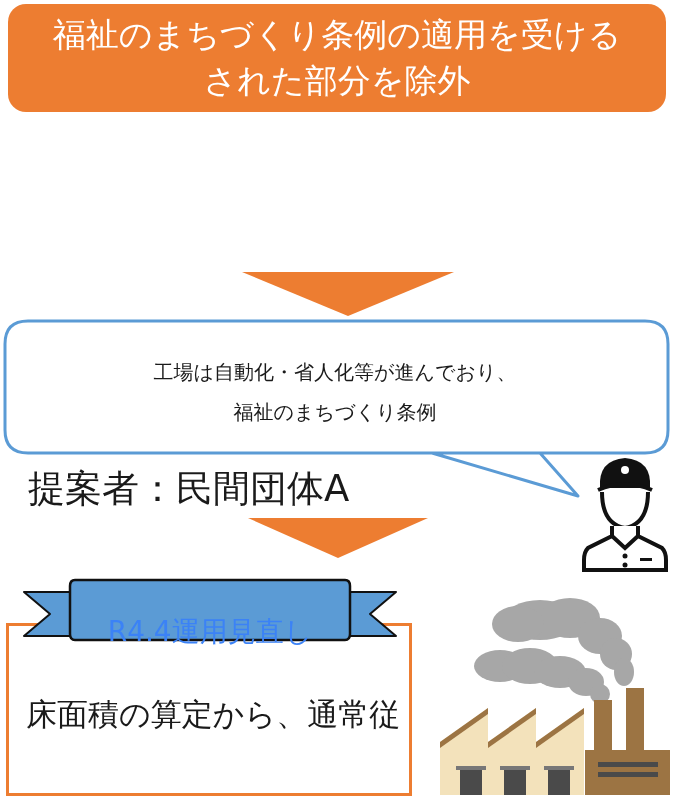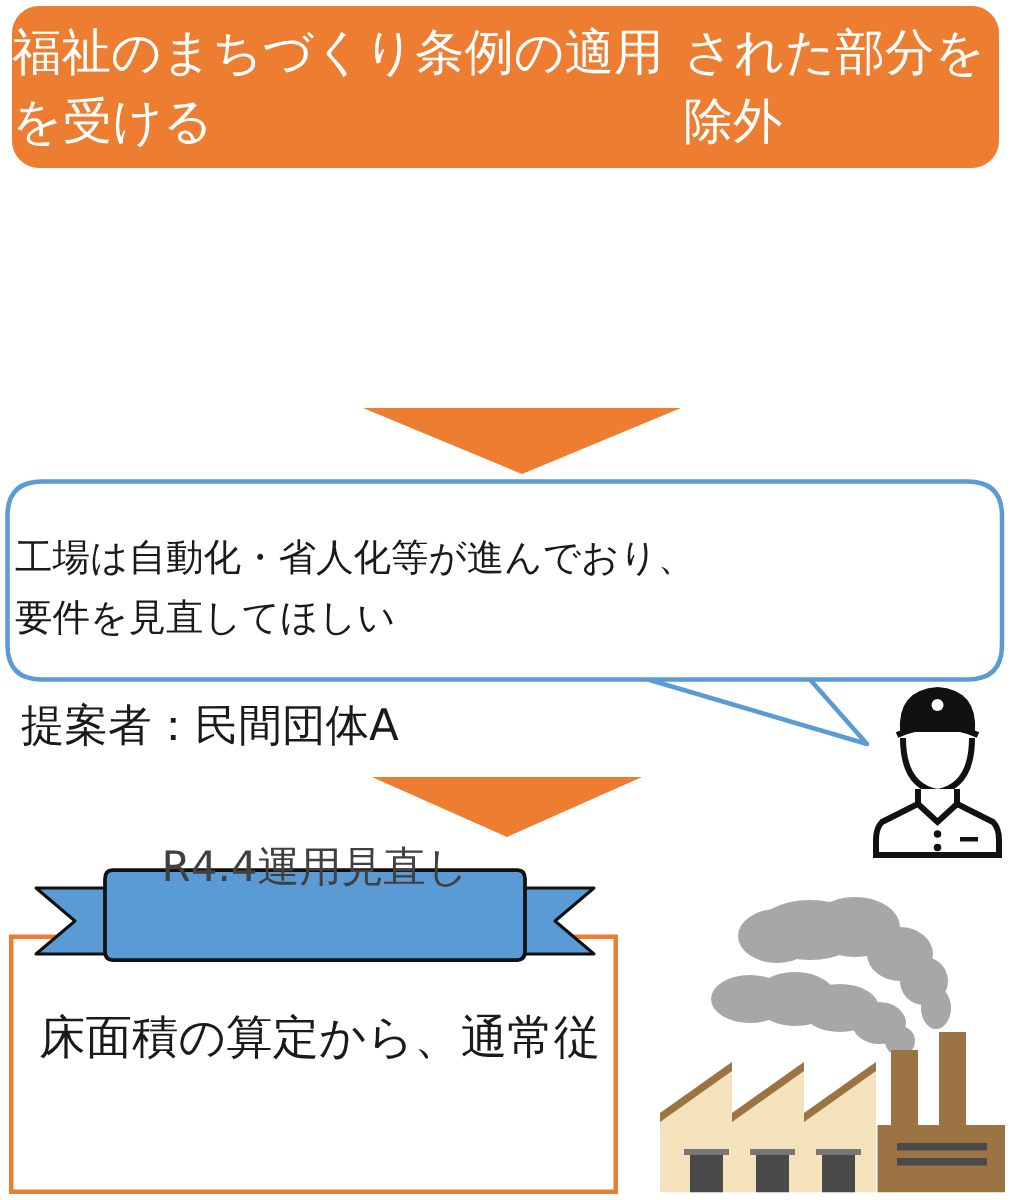--- a/index.html
+++ b/index.html
@@ -7,7 +7,7 @@
          font-family:"DejaVu Sans","Liberation Sans",sans-serif; color:#1a1a1a; }
   .title-box { position:absolute; left:8px; top:4px; width:658px; height:108px;
                background:#ED7D31; border-radius:18px; color:#fff;
-               display:flex; flex-direction:row; align-items:center; justify-content:flex-end;
+               display:flex; flex-direction:column; align-items:center; justify-content:center;
                font-size:33px; line-height:46px; letter-spacing:0px; }
   .intro { position:absolute; left:14px; top:142px; width:650px; font-size:30px; line-height:40px; letter-spacing:-0.5px; }
   .arrow { position:absolute; width:0; height:0; border-left:106px solid transparent; border-right:106px solid transparent; border-top:44px solid #ED7D31; }

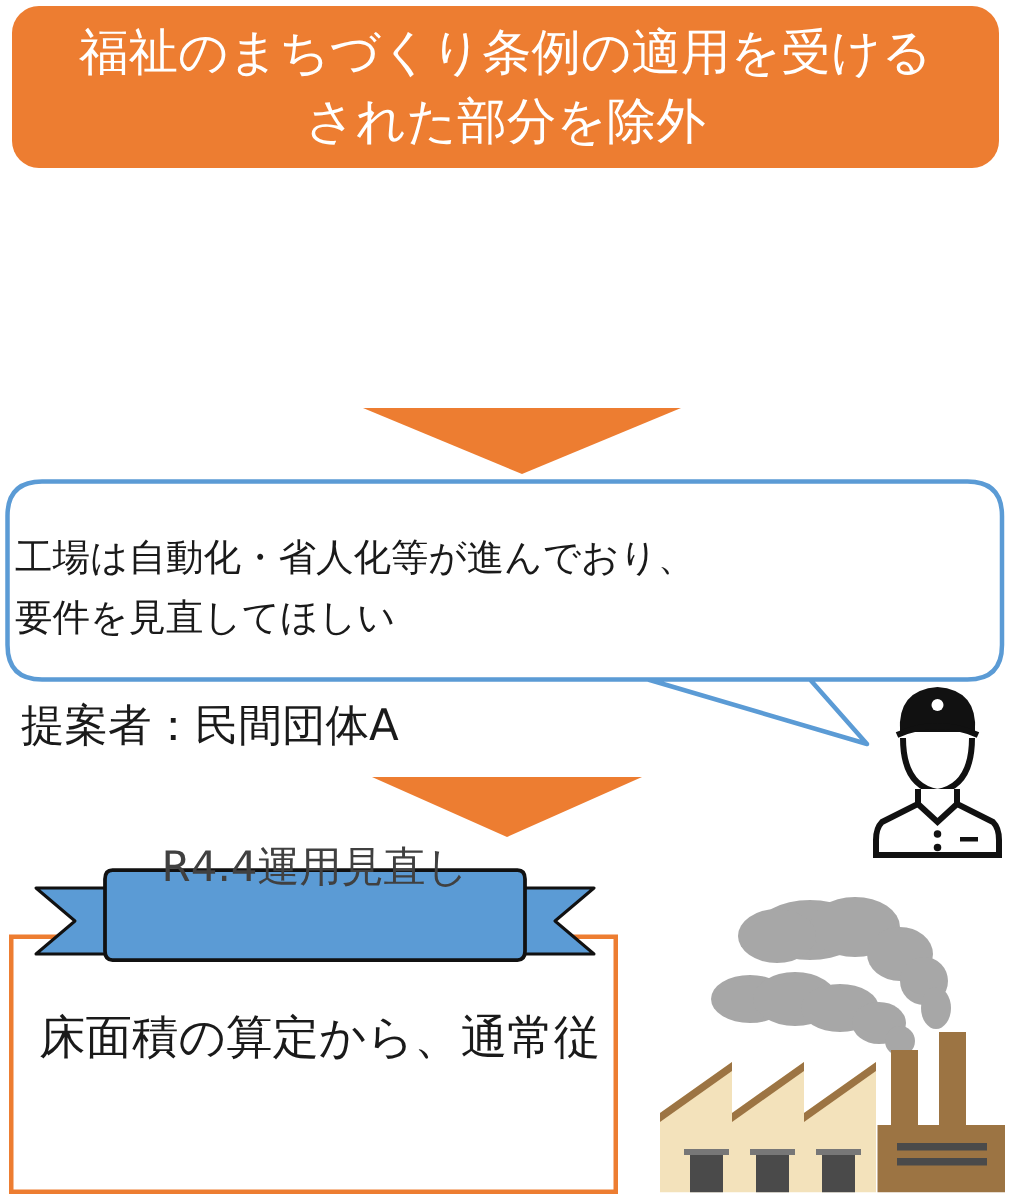--- a/index.html
+++ b/index.html
@@ -14,7 +14,7 @@
   .arrow1 { left:242px; top:272px; }
   .arrow2 { left:248px; top:518px; border-left:90px solid transparent; border-right:90px solid transparent; border-top:40px solid #ED7D31; }
   .bubble-svg { position:absolute; left:0; top:318px; }
-  .bubble-text { position:absolute; left:10px; top:352px; width:650px; font-size:25px; line-height:40px; }
+  .bubble-text { position:absolute; left:10px; top:352px; width:650px; text-align:center; font-size:20px; line-height:40px; }
   .proposer { position:absolute; left:14px; top:464px; font-size:29px; }
   .worker { position:absolute; left:582px; top:452px; }
   .result-box { position:absolute; left:6px; top:623px; width:400px; height:167px; border:3px solid #ED7D31; background:#fff; }

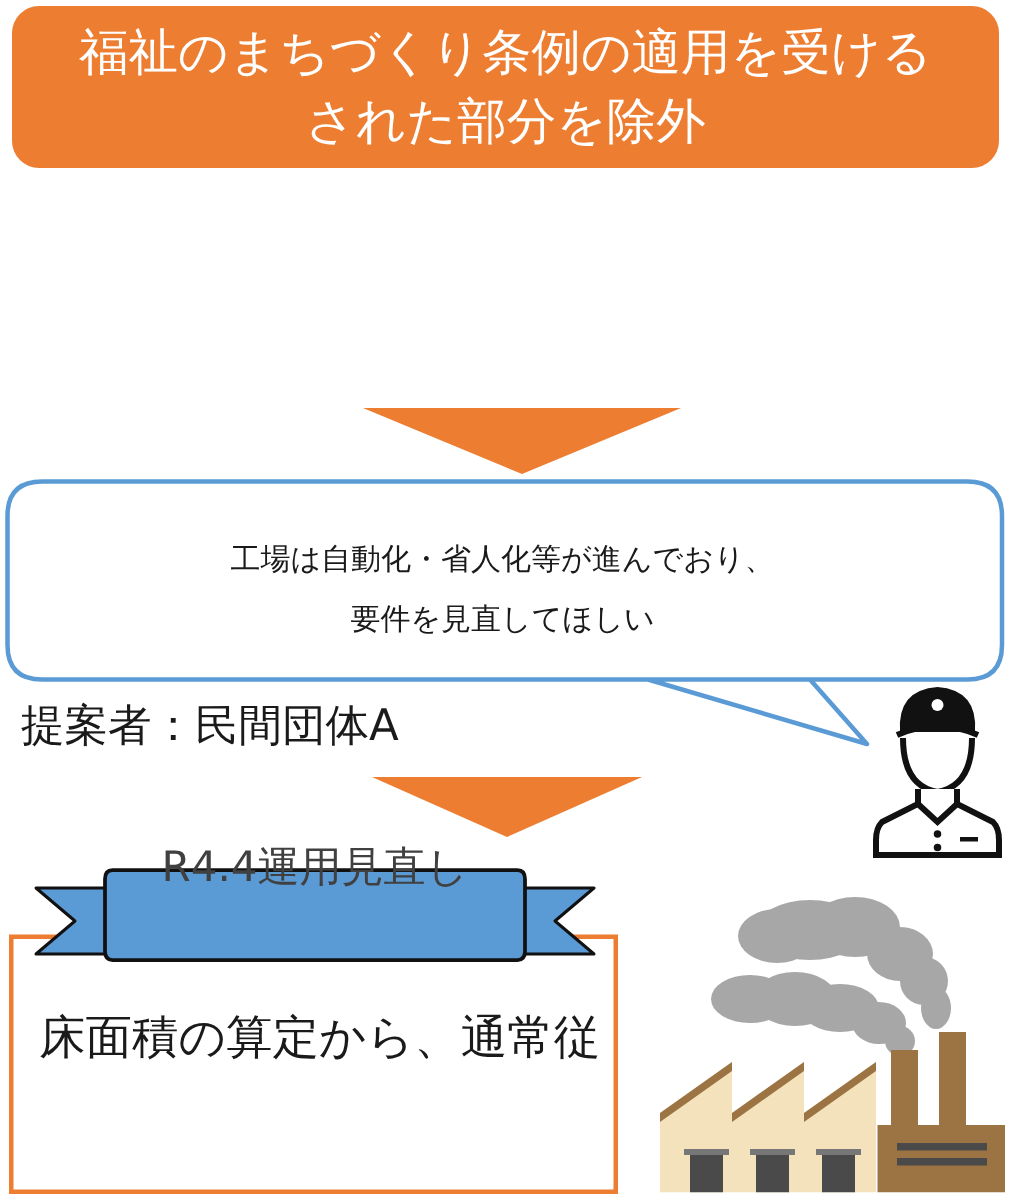--- a/index.html
+++ b/index.html
@@ -41,7 +41,7 @@
 </svg>
 <div class="bubble-text">
   <div>工場は自動化・省人化等が進んでおり、</div>
-  <div>要件を見直してほしい</div>
+  <div>福祉のまちづくり条例</div>
 </div>
 
 <div class="proposer">提案者：民間団体A</div>

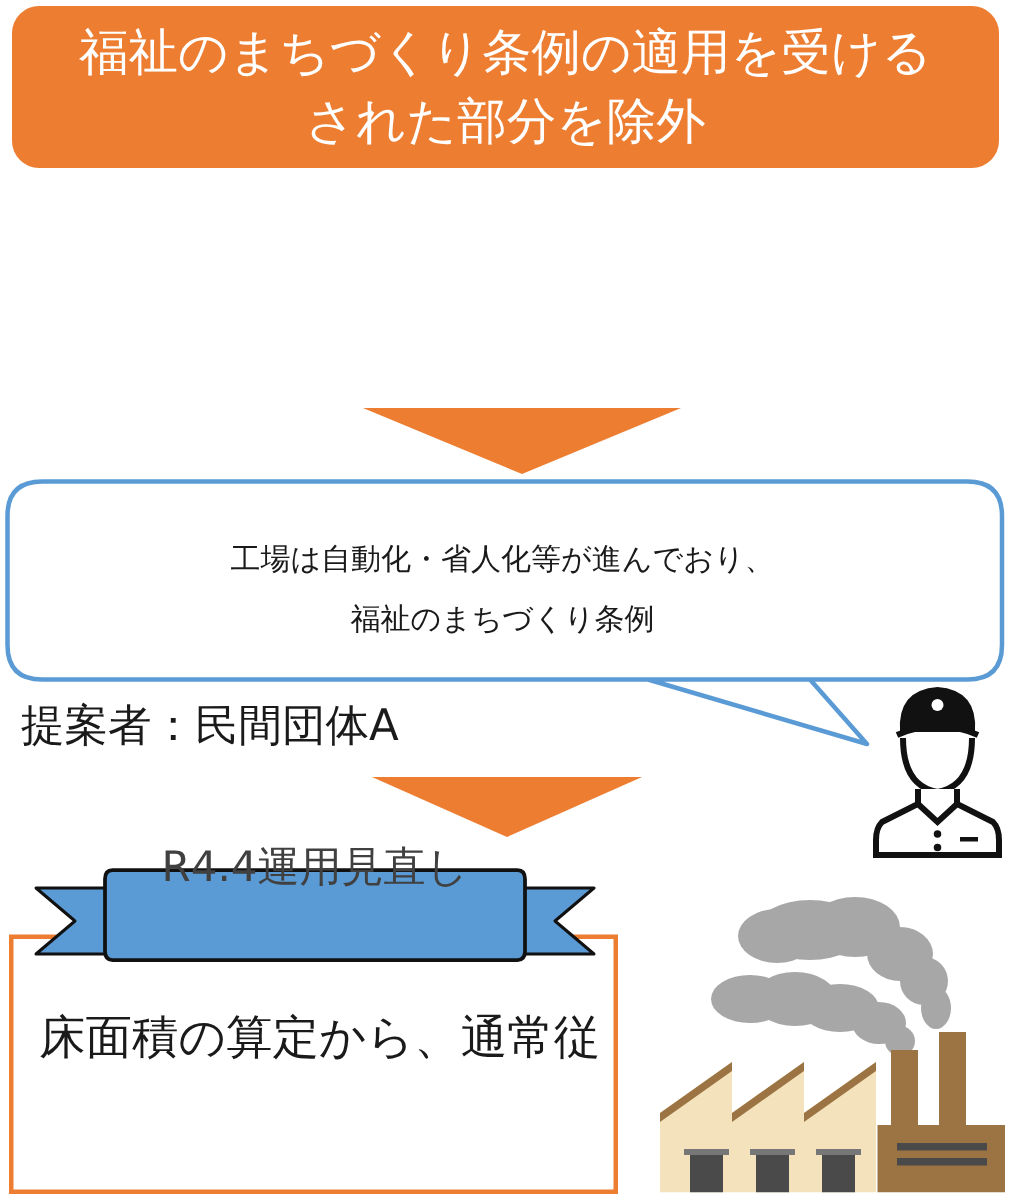--- a/index.html
+++ b/index.html
@@ -15,7 +15,7 @@
   .arrow2 { left:248px; top:518px; border-left:90px solid transparent; border-right:90px solid transparent; border-top:40px solid #ED7D31; }
   .bubble-svg { position:absolute; left:0; top:318px; }
   .bubble-text { position:absolute; left:10px; top:352px; width:650px; text-align:center; font-size:20px; line-height:40px; }
-  .proposer { position:absolute; left:14px; top:464px; font-size:29px; }
+  .proposer { position:absolute; left:28px; top:464px; font-size:37px; }
   .worker { position:absolute; left:582px; top:452px; }
   .result-box { position:absolute; left:6px; top:623px; width:400px; height:167px; border:3px solid #ED7D31; background:#fff; }
   .result-text { position:absolute; left:26px; top:672px; width:380px; font-size:31px; line-height:40px; }

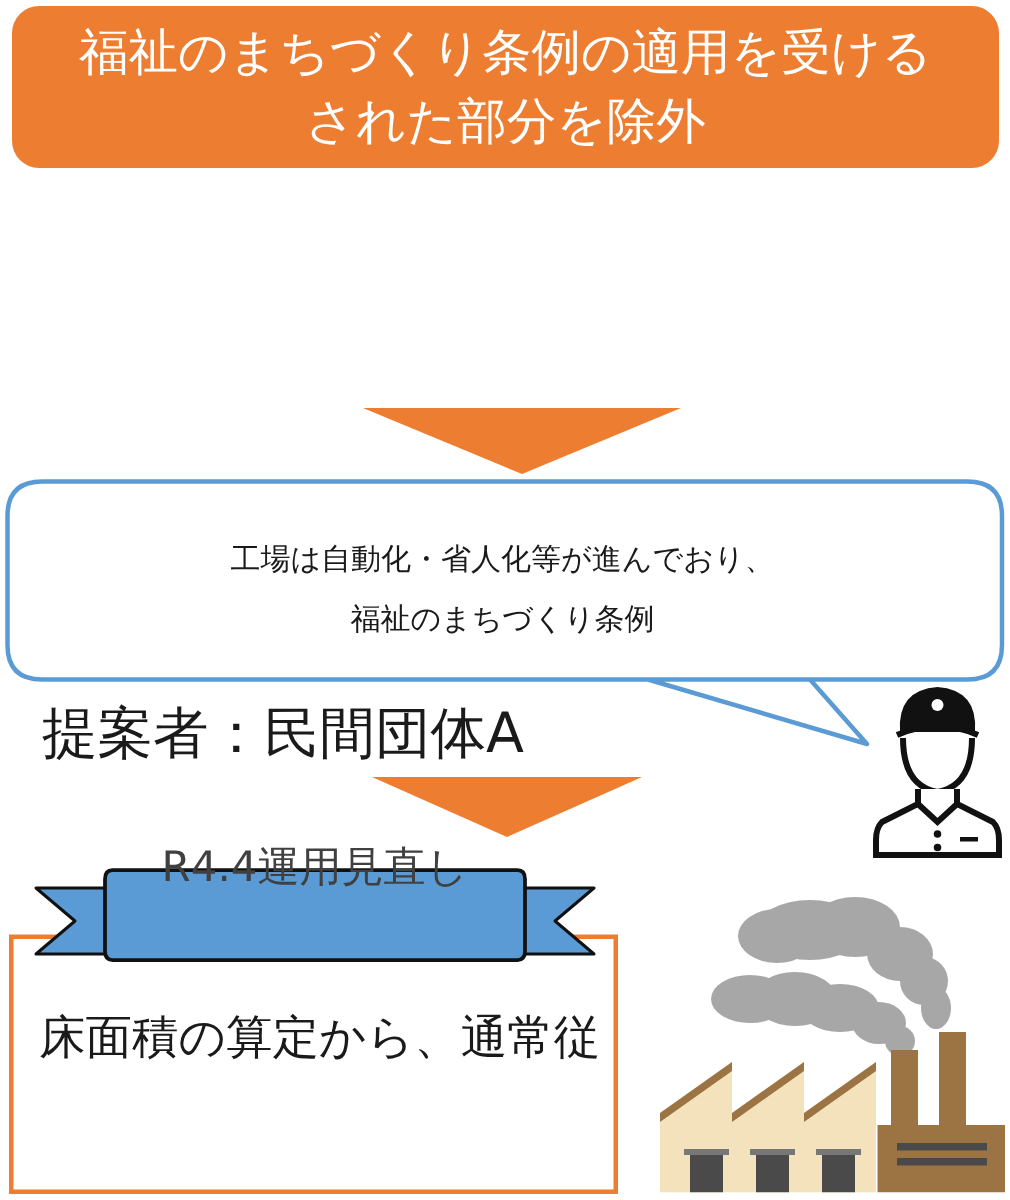--- a/index.html
+++ b/index.html
@@ -20,7 +20,7 @@
   .result-box { position:absolute; left:6px; top:623px; width:400px; height:167px; border:3px solid #ED7D31; background:#fff; }
   .result-text { position:absolute; left:26px; top:672px; width:380px; font-size:31px; line-height:40px; }
   .ribbon { position:absolute; left:20px; top:578px; }
-  .ribbon-label { position:absolute; left:75px; top:552px; width:270px; height:52px; color:#404040; font-size:28px; display:flex; align-items:center; justify-content:center; }
+  .ribbon-label { position:absolute; left:75px; top:606px; width:270px; height:52px; color:#3b82f6; font-size:28px; display:flex; align-items:center; justify-content:center; }
   .factory { position:absolute; left:430px; top:590px; }
 </style>
 </head>

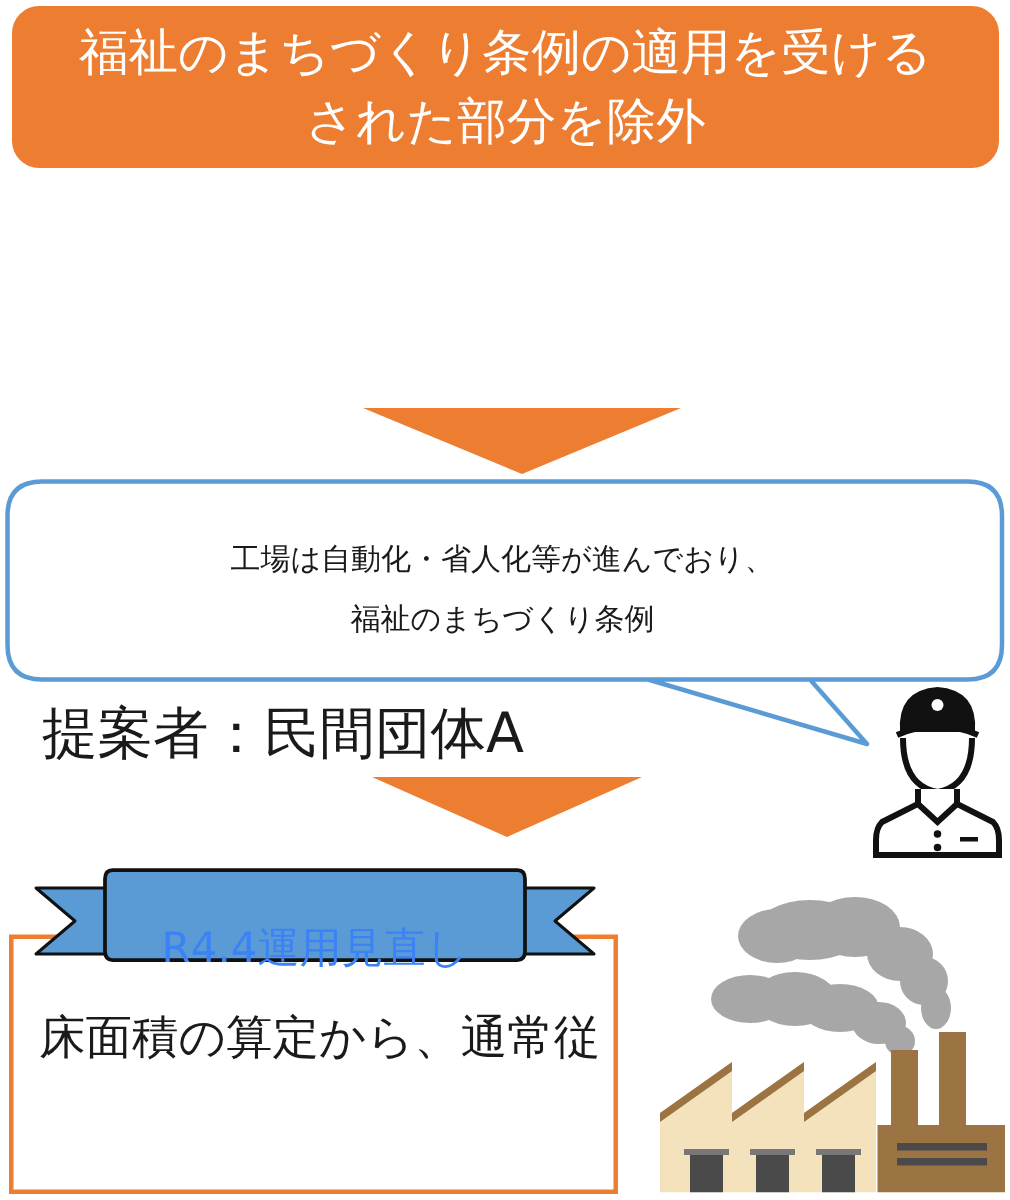--- a/index.html
+++ b/index.html
@@ -18,7 +18,7 @@
   .proposer { position:absolute; left:28px; top:464px; font-size:37px; }
   .worker { position:absolute; left:582px; top:452px; }
   .result-box { position:absolute; left:6px; top:623px; width:400px; height:167px; border:3px solid #ED7D31; background:#fff; }
-  .result-text { position:absolute; left:26px; top:672px; width:380px; font-size:31px; line-height:40px; }
+  .result-text { position:absolute; left:26px; top:694px; width:380px; font-size:31px; line-height:40px; }
   .ribbon { position:absolute; left:20px; top:578px; }
   .ribbon-label { position:absolute; left:75px; top:606px; width:270px; height:52px; color:#3b82f6; font-size:28px; display:flex; align-items:center; justify-content:center; }
   .factory { position:absolute; left:430px; top:590px; }

